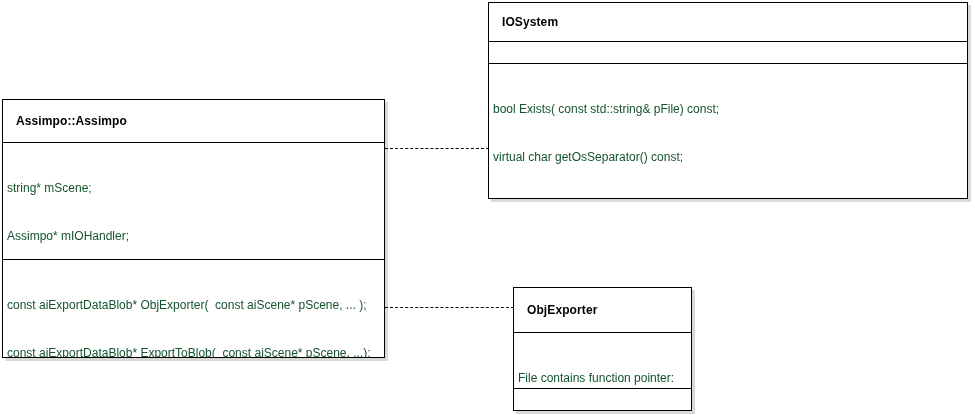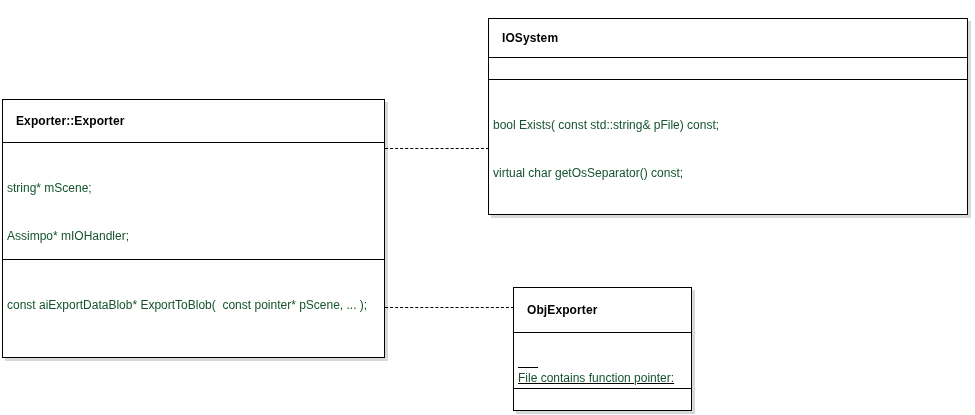--- a/index.html
+++ b/index.html
@@ -66,7 +66,7 @@
   
   #class-iosystem {
     left: 488px;
-    top: 18px;
+    top: 2px;
     width: 480px;
     height: 197px;
   }

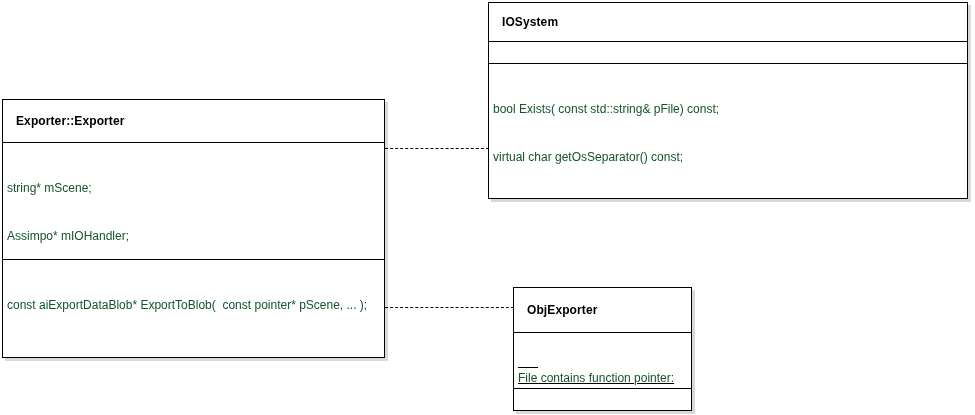--- a/index.html
+++ b/index.html
@@ -127,7 +127,7 @@
 
 <div class="uml-class" id="class-exporter">
   <div class="uml-compartment uml-title-compartment">
-    <span class="uml-title">Exporter::Exporter</span>
+    <span class="uml-title">Assimpo::Assimpo</span>
   </div>
   <div class="uml-compartment uml-attributes-compartment">
     <div class="uml-lines">

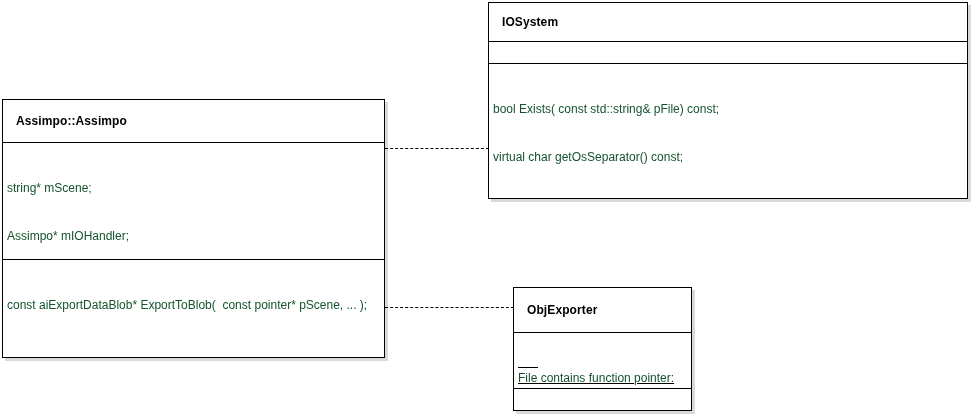--- a/index.html
+++ b/index.html
@@ -141,7 +141,7 @@
   </div>
   <div class="uml-compartment uml-methods-compartment">
     <div class="uml-lines">
-      <div class="uml-line">const aiExportDataBlob* ExportToBlob(  const pointer* pScene, ... );</div>
+      <div class="uml-line">const aiExportDataBlob* ObjExporter(  const aiScene* pScene, ... );</div>
       
       
     </div>

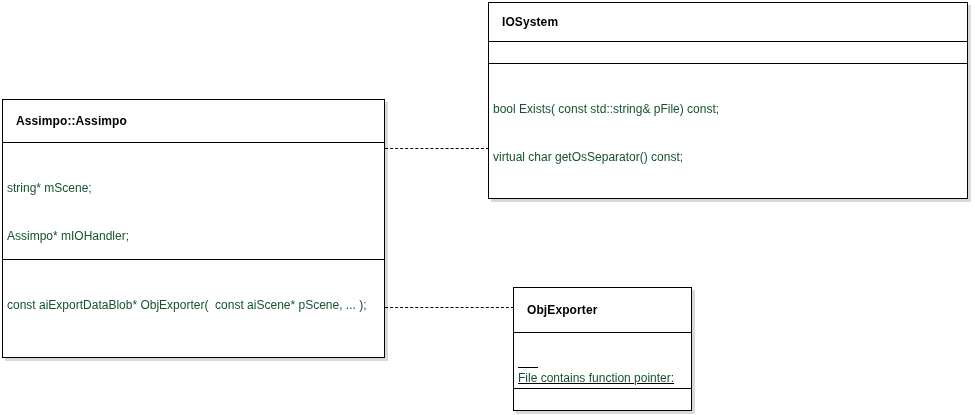--- a/index.html
+++ b/index.html
@@ -142,6 +142,7 @@
   <div class="uml-compartment uml-methods-compartment">
     <div class="uml-lines">
       <div class="uml-line">const aiExportDataBlob* ObjExporter(  const aiScene* pScene, ... );</div>
+      <div class="uml-line">const aiExportDataBlob* ExportToBlob(  const aiScene* pScene, ...);</div>
       
       
     </div>

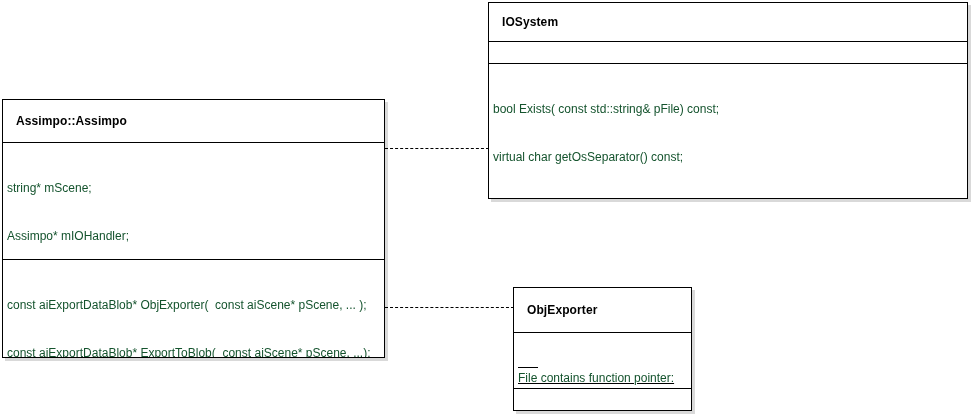--- a/index.html
+++ b/index.html
@@ -91,7 +91,7 @@
     height: 124px;
   }
   #class-objexporter .uml-title-compartment { height: 44px; }
-  #class-objexporter .uml-attributes-compartment { height: 56px; text-decoration: underline; }
+  #class-objexporter .uml-attributes-compartment { height: 56px; }
   #class-objexporter .uml-empty-compartment { height: 22px; }
 
   #connector-exporter-iosystem {

